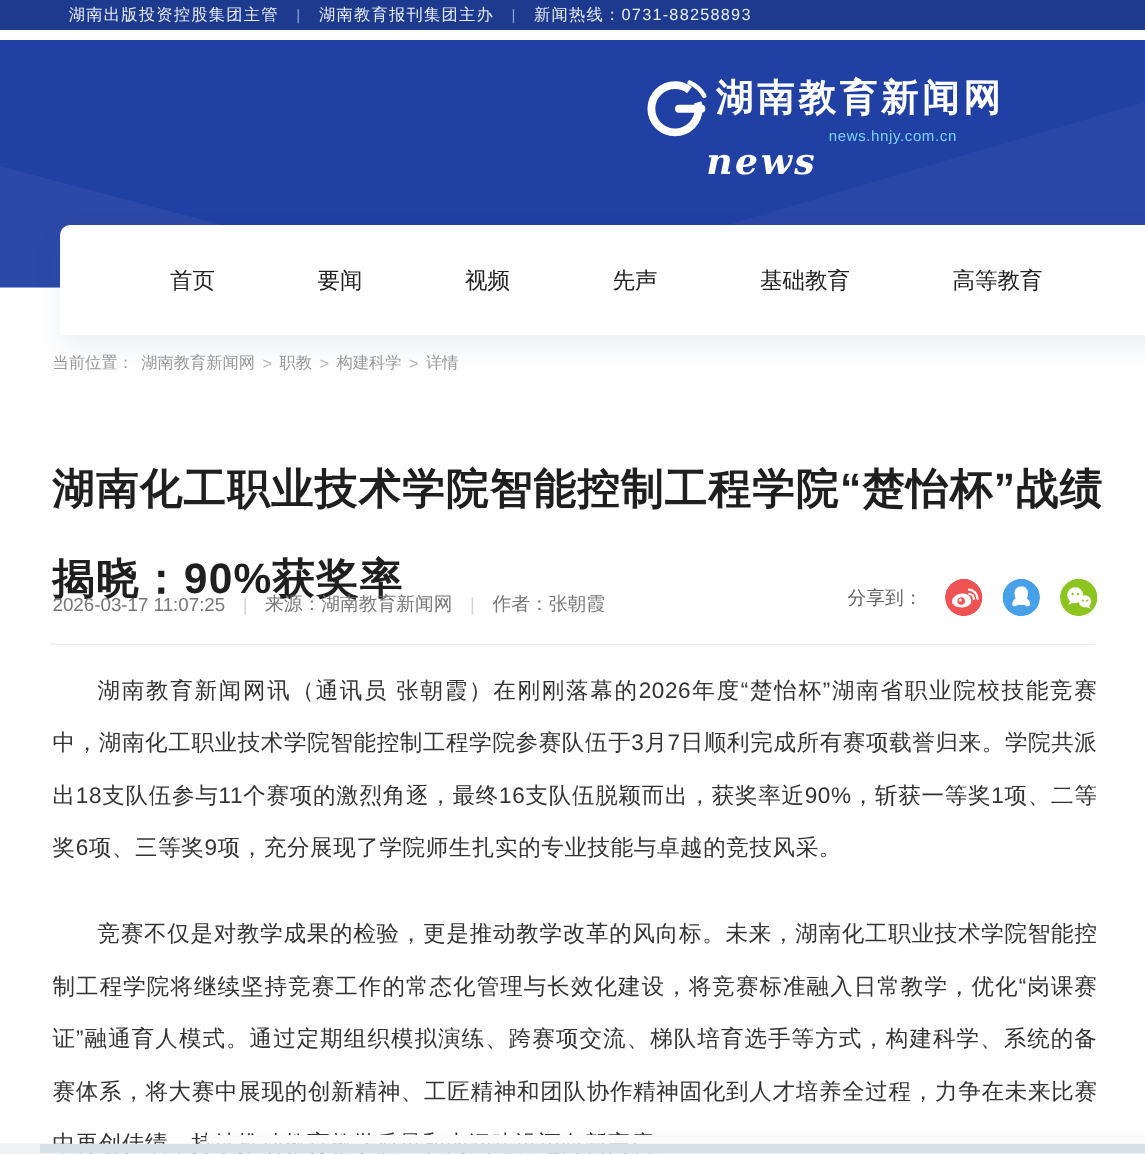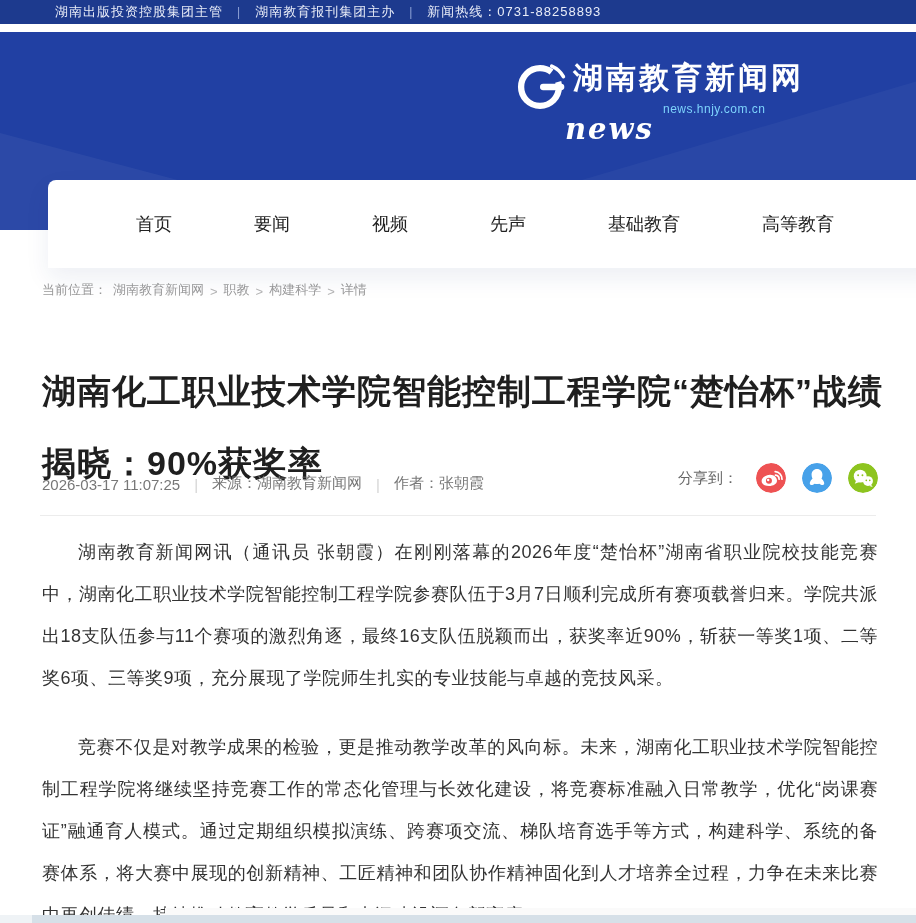--- a/index.html
+++ b/index.html
@@ -35,7 +35,7 @@
 
   
   .breadcrumb{position:absolute;top:281px;left:42px;font-size:13px;color:#9a9a9a;
-              display:flex;align-items:flex-end;gap:6px;white-space:nowrap;}
+              display:flex;align-items:center;gap:6px;white-space:nowrap;}
   .crumb{color:#9a9a9a;cursor:pointer;}
   .crumb-sep{color:#b5b5b5;}
 

